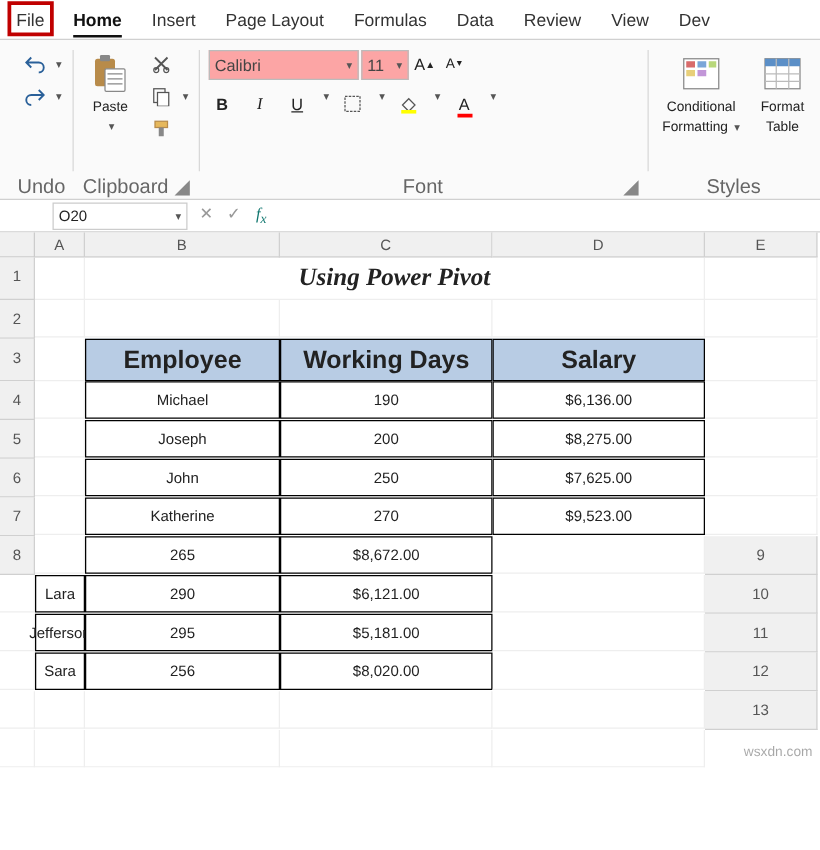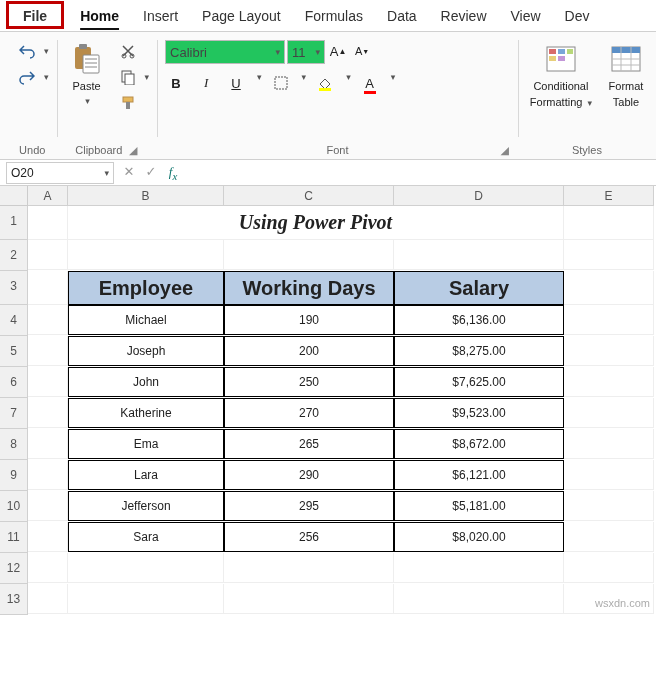--- a/index.html
+++ b/index.html
@@ -30,11 +30,10 @@
   }
   .tab.file {
     border: 3px solid #c00000;
-    padding: 0 14px;
+    padding: 0 4px;
     height: 28px;
     line-height: 24px;
     margin: 0 4px 2px 2px;
-    font-weight: bold;
   }
   .tab.active {
     font-weight: 600;

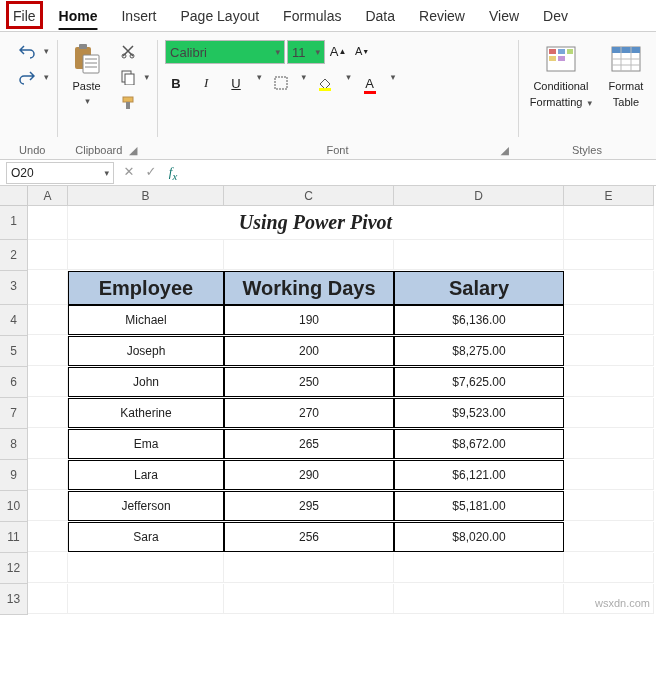--- a/index.html
+++ b/index.html
@@ -127,7 +127,7 @@
   .combo {
     height: 24px;
     border: 1px solid #bbb;
-    background: #22c55e;
+    background: #fca5a5;
     display: flex;
     align-items: center;
     padding: 0 4px;

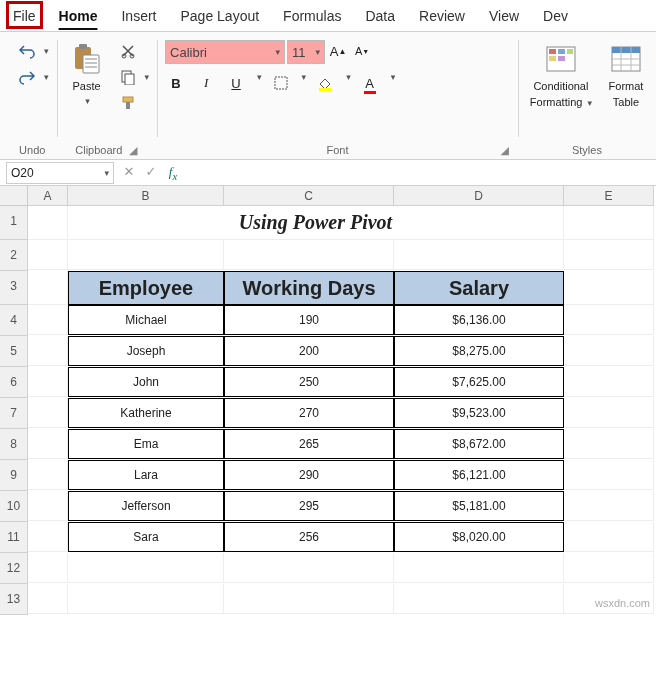--- a/index.html
+++ b/index.html
@@ -72,7 +72,7 @@
     padding: 4px 2px;
   }
   .group-label {
-    font-size: 11px;
+    font-size: 16px;
     color: #666;
     height: 18px;
     line-height: 18px;

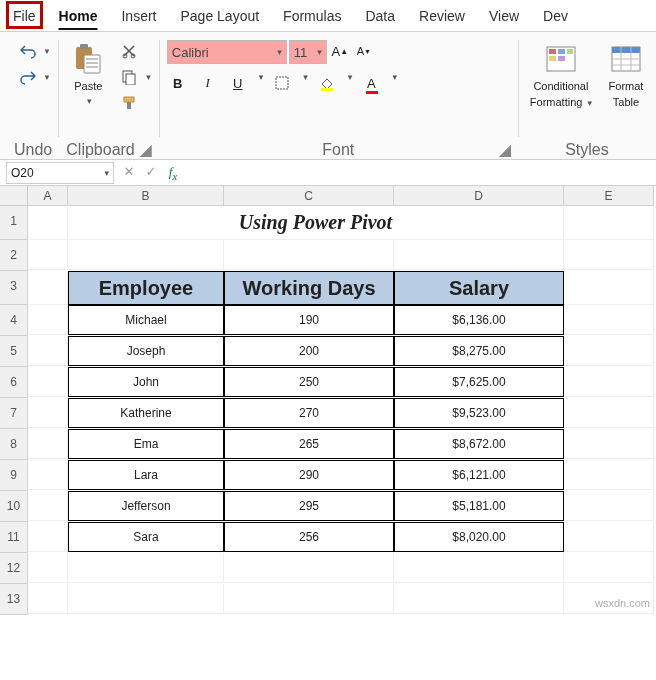--- a/index.html
+++ b/index.html
@@ -143,6 +143,7 @@
     height: 26px;
     border-bottom: 1px solid #d0d0d0;
     background: #fff;
+    padding-left: 36px;
   }
   .namebox {
     width: 108px;

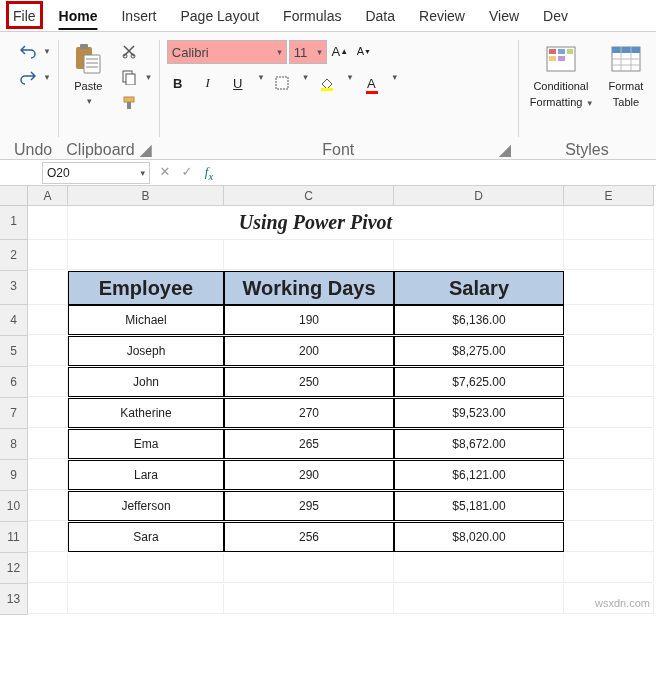--- a/index.html
+++ b/index.html
@@ -479,7 +479,6 @@
 
   <div class="rowhdr">8</div>
   <div class="cell"></div>
-  <div class="cell tbl-cell">Ema</div>
   <div class="cell tbl-cell">265</div>
   <div class="cell tbl-cell">$8,672.00</div>
   <div class="cell"></div>

